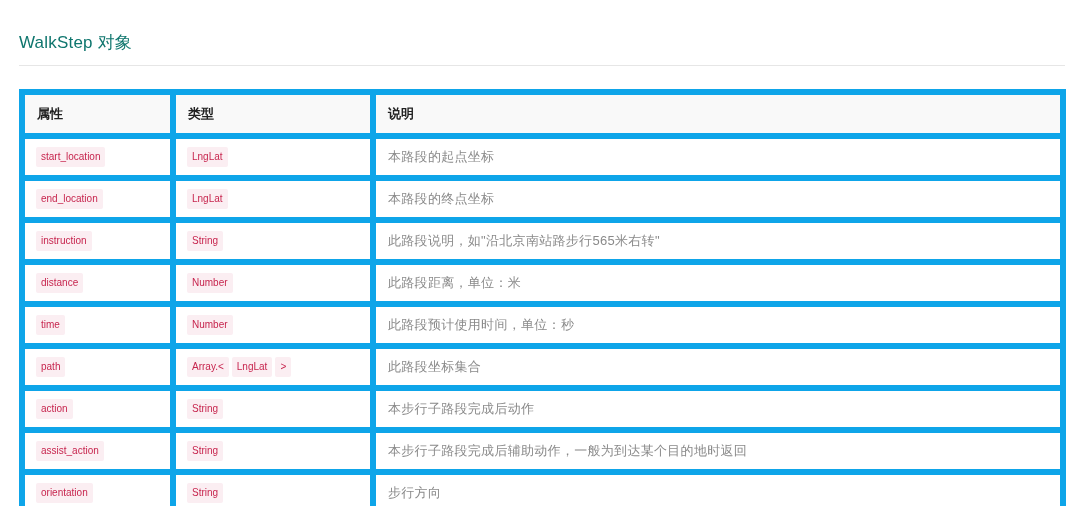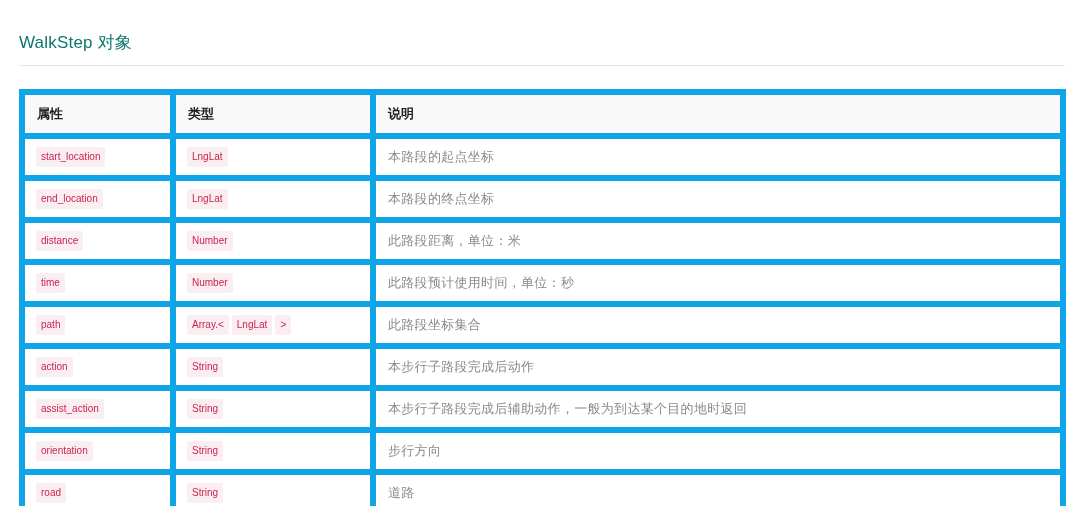--- a/index.html
+++ b/index.html
@@ -161,6 +161,11 @@
           <td class="desc-cell">本路段的终点坐标</td>
         </tr>
         <tr>
+          <td class="attr-cell"><span class="code">instruction</span></td>
+          <td class="type-cell"><span class="code">String</span></td>
+          <td class="desc-cell">此路段说明，如"沿北京南站路步行565米右转"</td>
+        </tr>
+        <tr>
           <td class="attr-cell"><span class="code">distance</span></td>
           <td class="type-cell"><span class="code">Number</span></td>
           <td class="desc-cell">此路段距离，单位：米</td>

